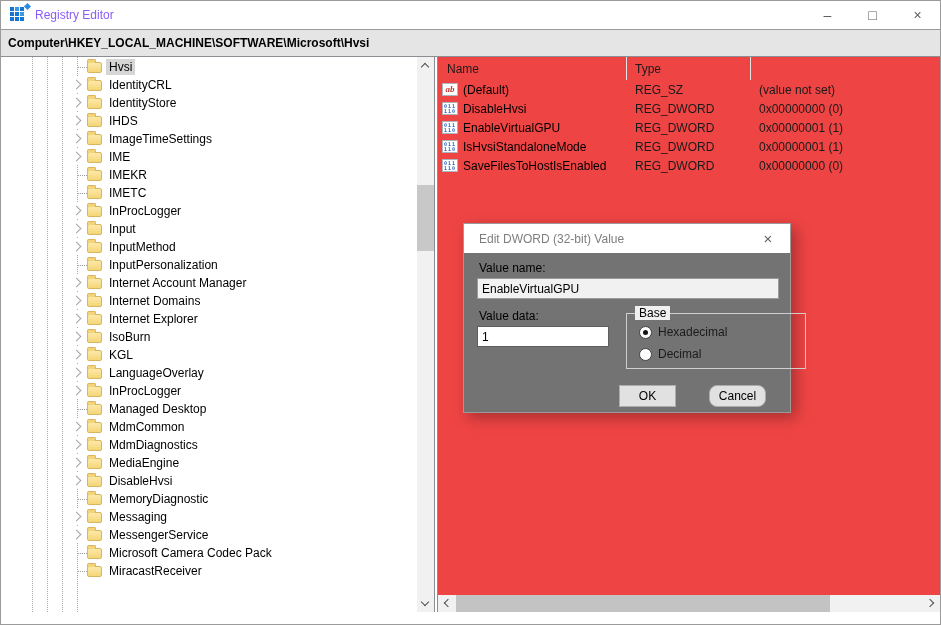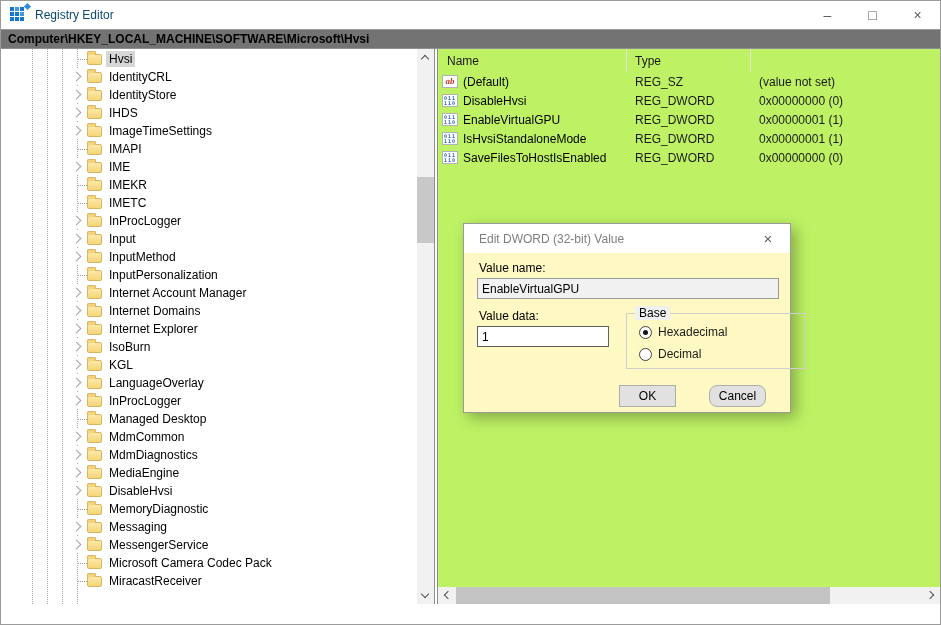--- a/index.html
+++ b/index.html
@@ -17,7 +17,7 @@
   .app-icon i:nth-child(2),.app-icon i:nth-child(6){ background:#3f97e0; }
   .app-icon::after { content:""; position:absolute; right:-3px; top:-3px; width:5px; height:5px;
     background:#2d8ce0; transform:rotate(45deg); }
-  .title-text { color:#0c4a6e; }
+  .title-text { color:#8b5cf6; }
   .caption-controls { margin-left:auto; display:flex; height:100%; }
   .cap-btn { width:45px; height:100%; display:flex; align-items:center; justify-content:center;
     color:#5f5f5f; font-size:14px; }

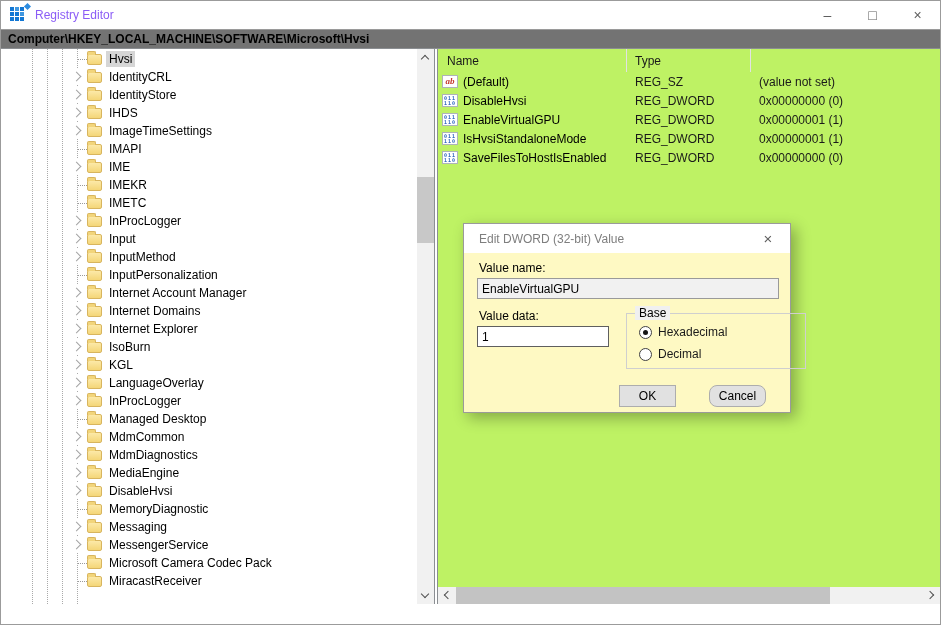--- a/index.html
+++ b/index.html
@@ -25,8 +25,8 @@
   .menubar { height:20px; display:flex; align-items:center; padding-left:5px; }
   .menu-item { padding:0 10px; color:#222; }
   
-  .addressbar { height:20px; border-top:1px solid #9a9a9a; border-bottom:1px solid #8b8e92;
-    display:flex; align-items:center; padding-left:7px; font-weight:700; color:#000; background:#737373; }
+  .addressbar { height:28px; border-top:1px solid #9a9a9a; border-bottom:1px solid #8b8e92;
+    display:flex; align-items:center; padding-left:7px; font-weight:700; color:#000; background:#e5e5e5; }
   
   .main { display:flex; height:555px; }
   .tree-pane { width:434px; flex:none; position:relative; border-right:1px solid #8b8e92; overflow:hidden; background:#fff; }

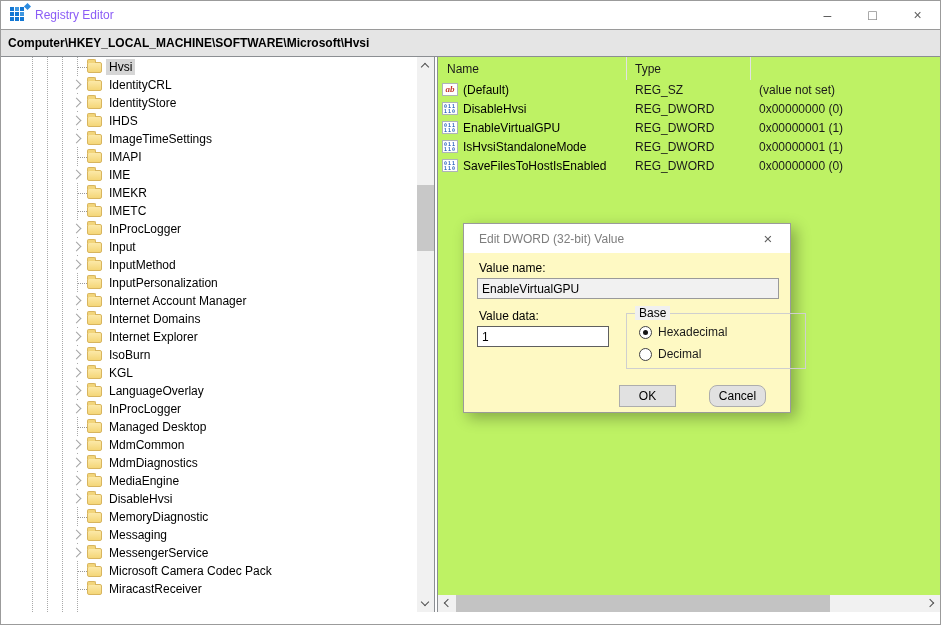--- a/index.html
+++ b/index.html
@@ -56,7 +56,7 @@
   .hscroll { position:absolute; left:0; right:0; bottom:0; height:17px; background:#f1f1f1; z-index:2; }
   .hthumb { position:absolute; top:0; height:17px; left:18px; width:374px; background:#c3c3c3; }
   
-  .list-pane { flex:1; position:relative; margin-left:2px; border-left:1px solid #8b8e92; background:#bef264; overflow:hidden; }
+  .list-pane { flex:1; position:relative; margin-left:2px; border-left:1px solid #8b8e92; background:#ef4444; overflow:hidden; }
   .list-header { display:flex; height:23px; align-items:center; }
   .hcell { height:100%; display:flex; align-items:center; padding-left:9px; color:#1a1a1a; }
   .hcell.name { width:189px; border-right:1px solid #e2e2e2; }

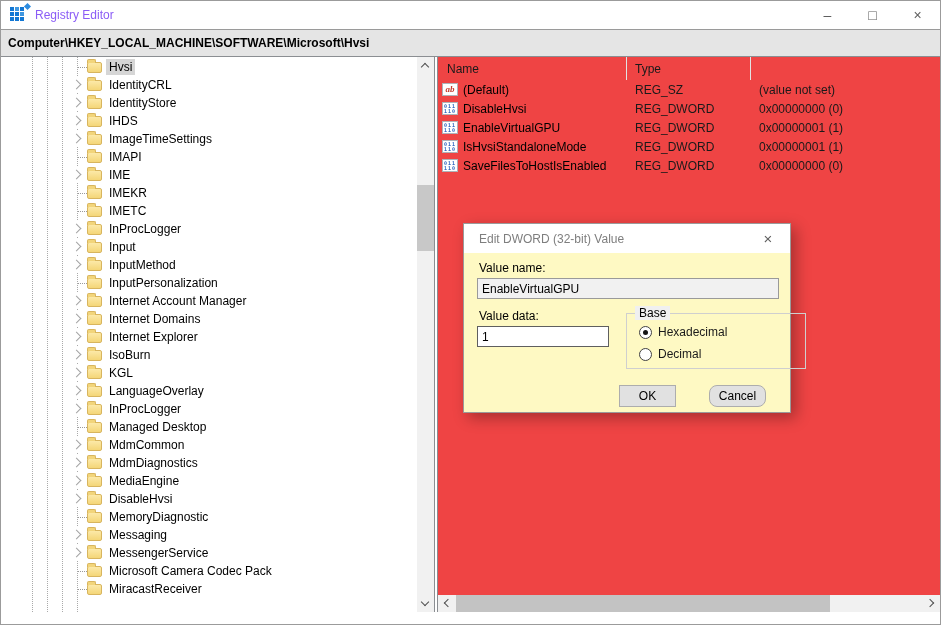--- a/index.html
+++ b/index.html
@@ -160,11 +160,6 @@
             <span class="tlabel">ImageTimeSettings</span>
           </div>
           <div class="tree-row">
-            <span class="conn"></span>
-            <span class="folder"></span>
-            <span class="tlabel">IMAPI</span>
-          </div>
-          <div class="tree-row">
             <span class="chev"></span>
             <span class="folder"></span>
             <span class="tlabel">IME</span>

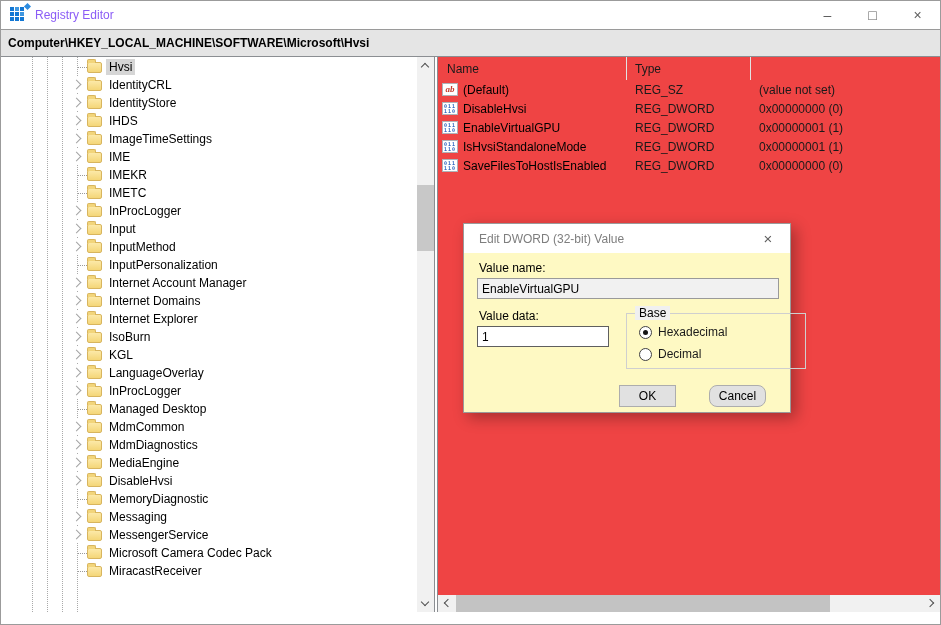--- a/index.html
+++ b/index.html
@@ -73,7 +73,7 @@
   .vlabel { color:#000; }
   
   .dialog { position:absolute; left:462px; top:222px; width:328px; height:190px; z-index:10;
-    background:#fef9c3; border:1px solid #9a9a9a; box-shadow:5px 5px 14px rgba(0,0,0,0.30); }
+    background:#737373; border:1px solid #9a9a9a; box-shadow:5px 5px 14px rgba(0,0,0,0.30); }
   .dlg-title { height:29px; background:#fff; display:flex; align-items:center; padding-left:15px; color:#7e7e7e; }
   .dlg-close { margin-left:auto; width:44px; height:100%; display:flex; align-items:center; justify-content:center;
     color:#5f5f5f; font-size:15px; }

